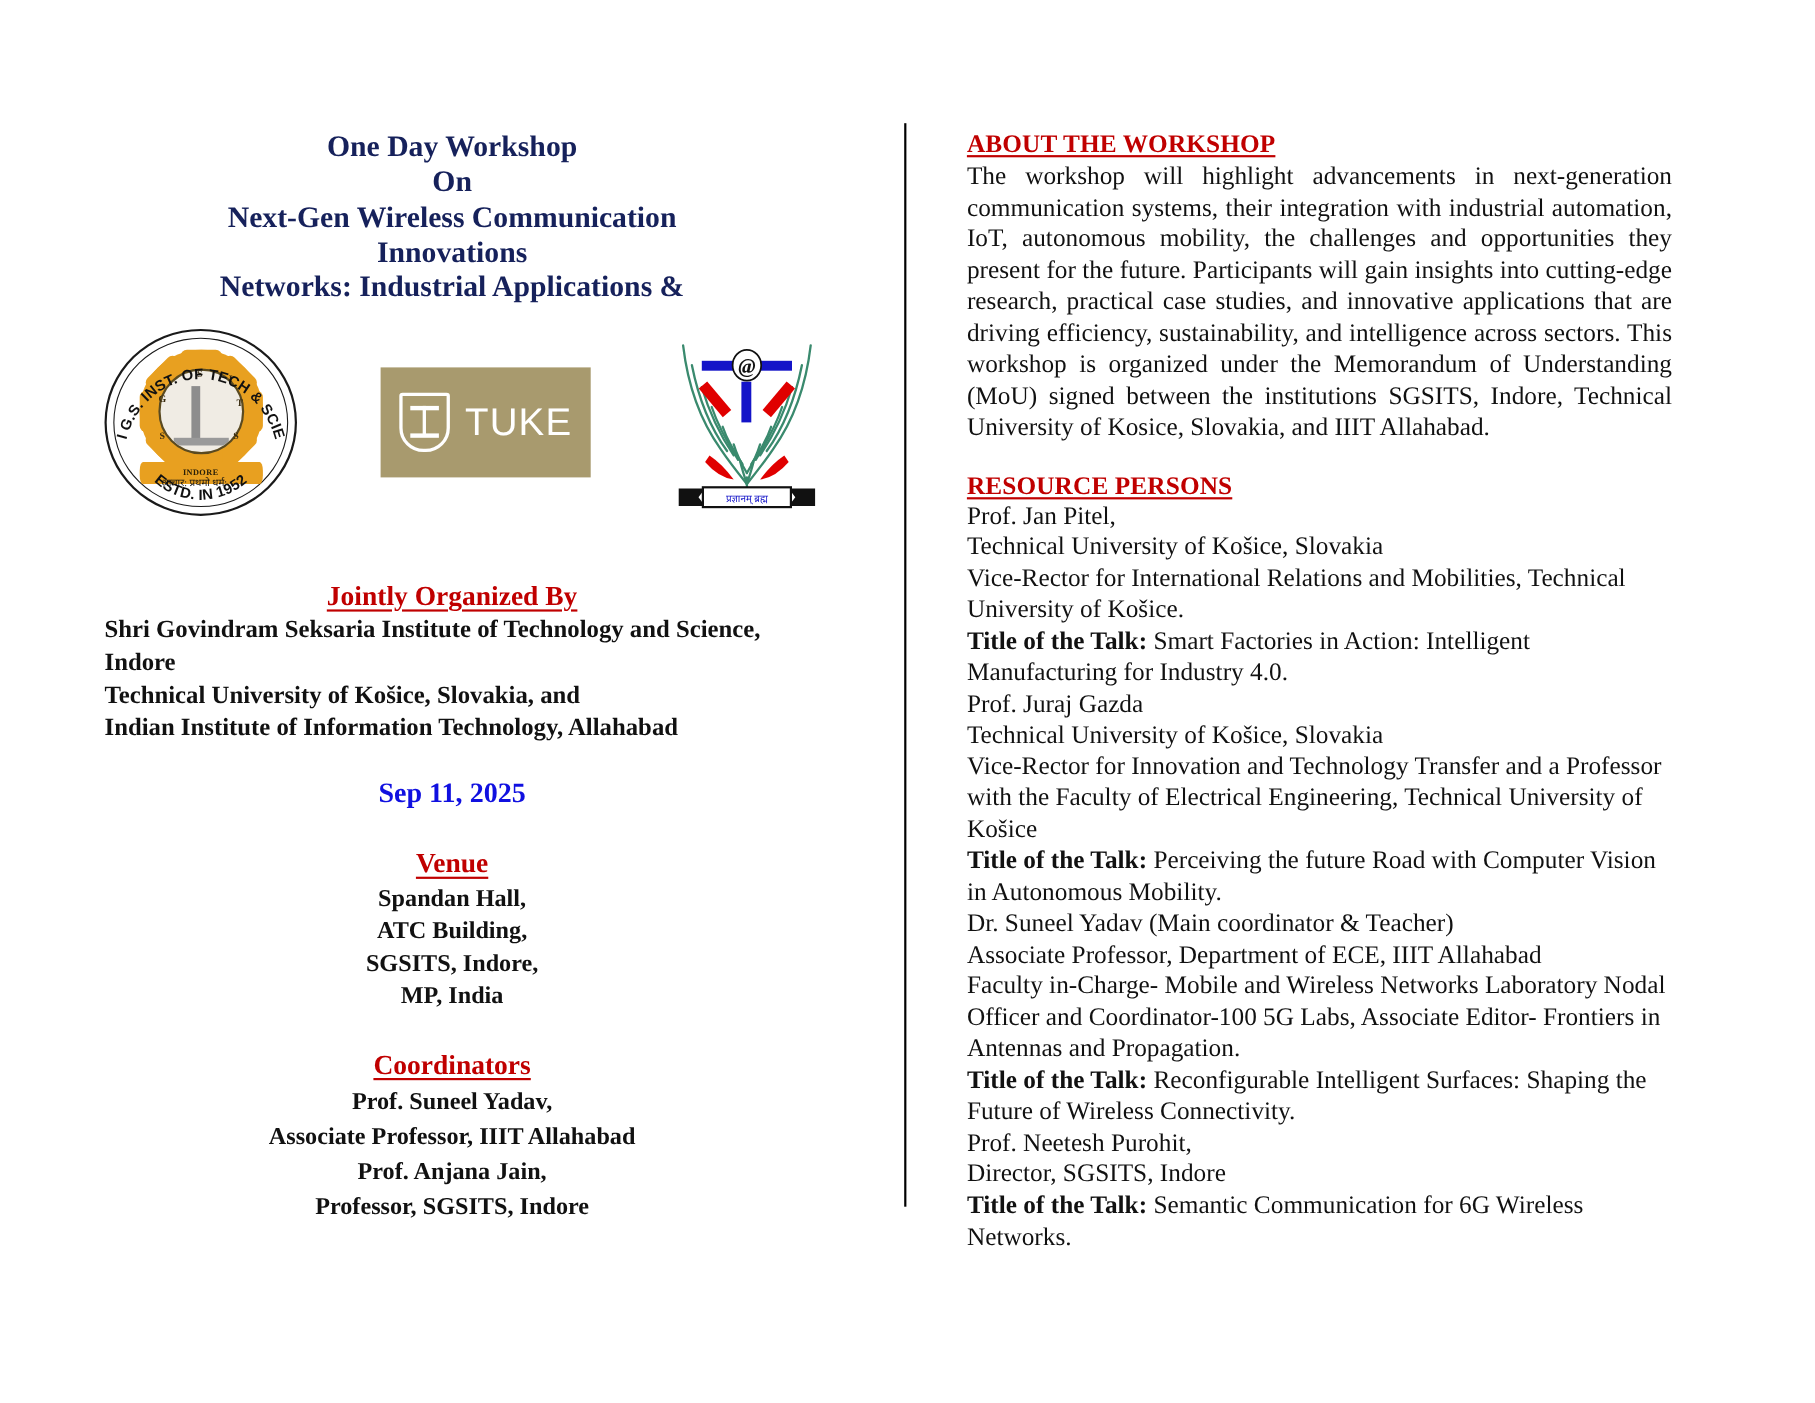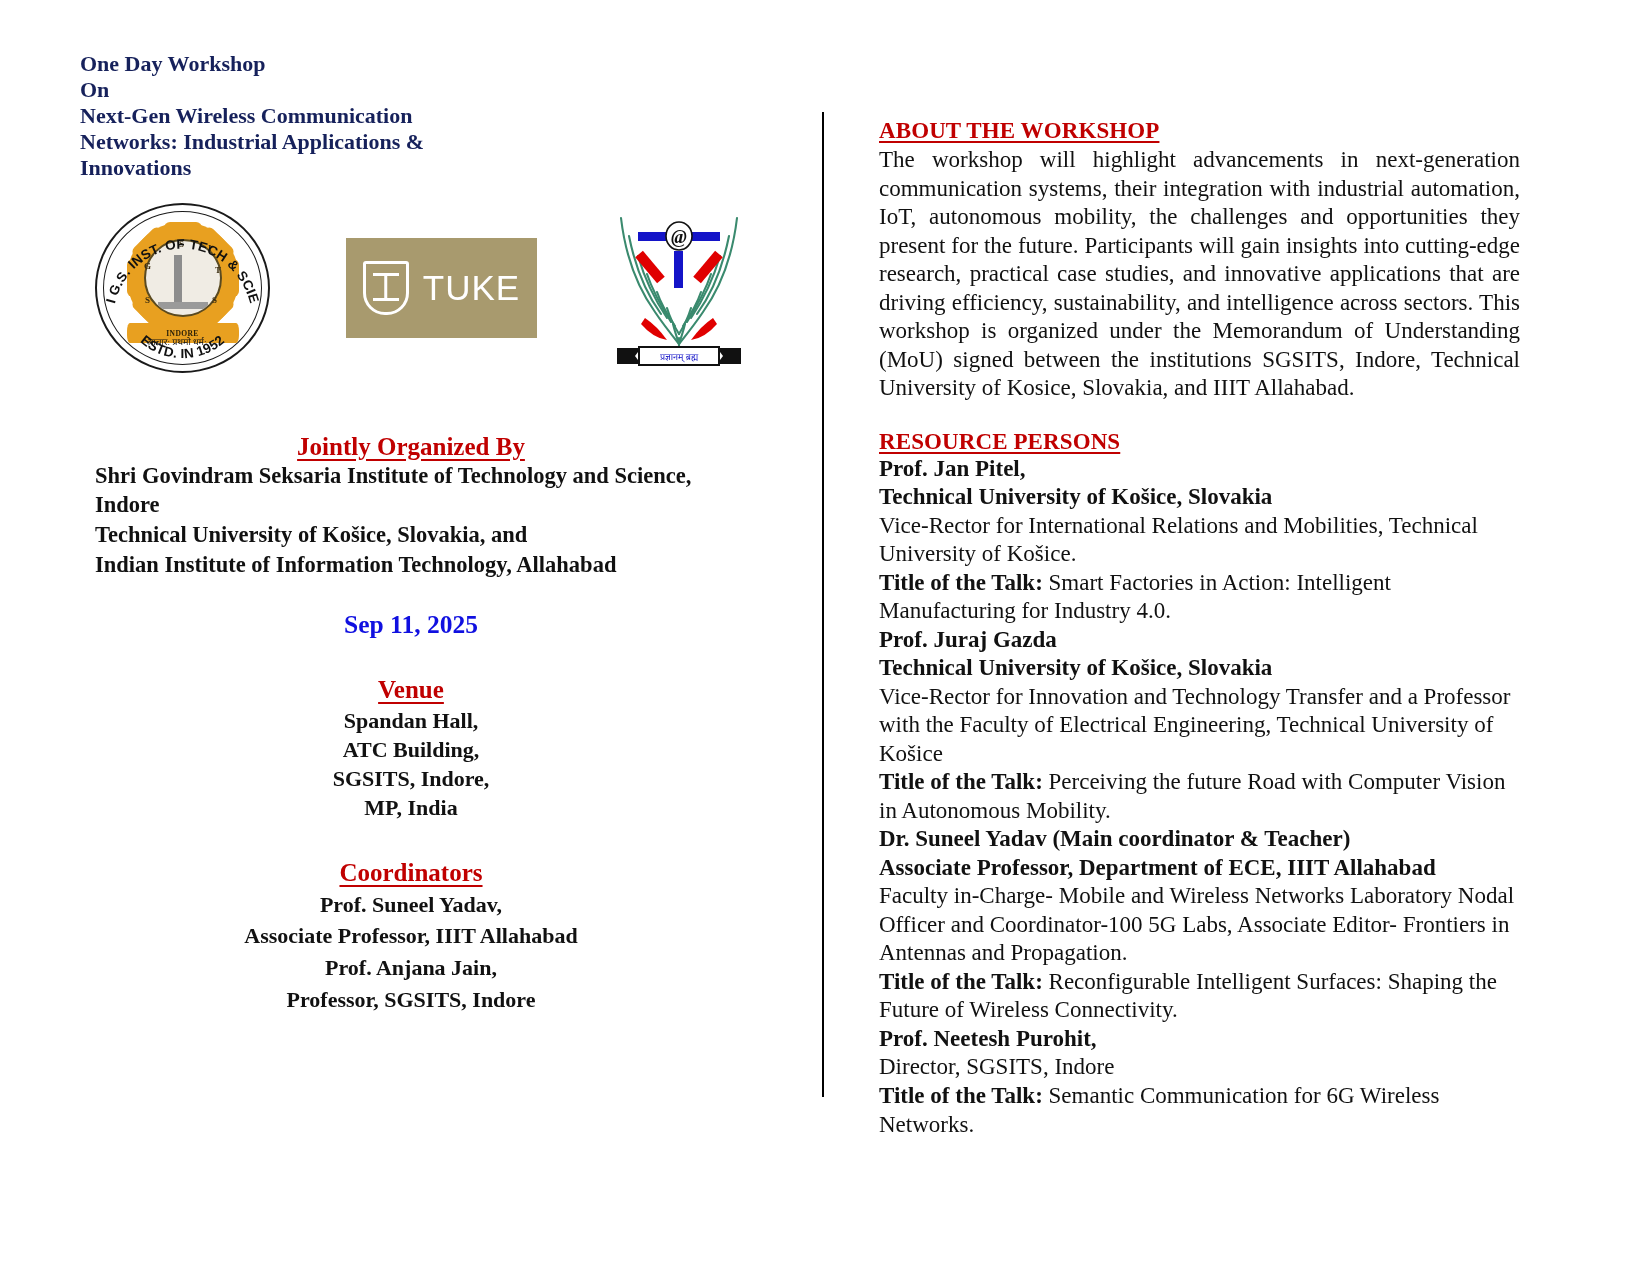--- a/index.html
+++ b/index.html
@@ -30,10 +30,11 @@
     box-sizing: border-box;
   }
   .title-block {
-    margin-top: 51px;
+    margin-top: 118px;
+    text-align: center;
     color: #16215b;
     font-weight: bold;
-    font-size: 22px;
+    font-size: 27px;
     line-height: 1.18;
     padding: 0 80px;
   }

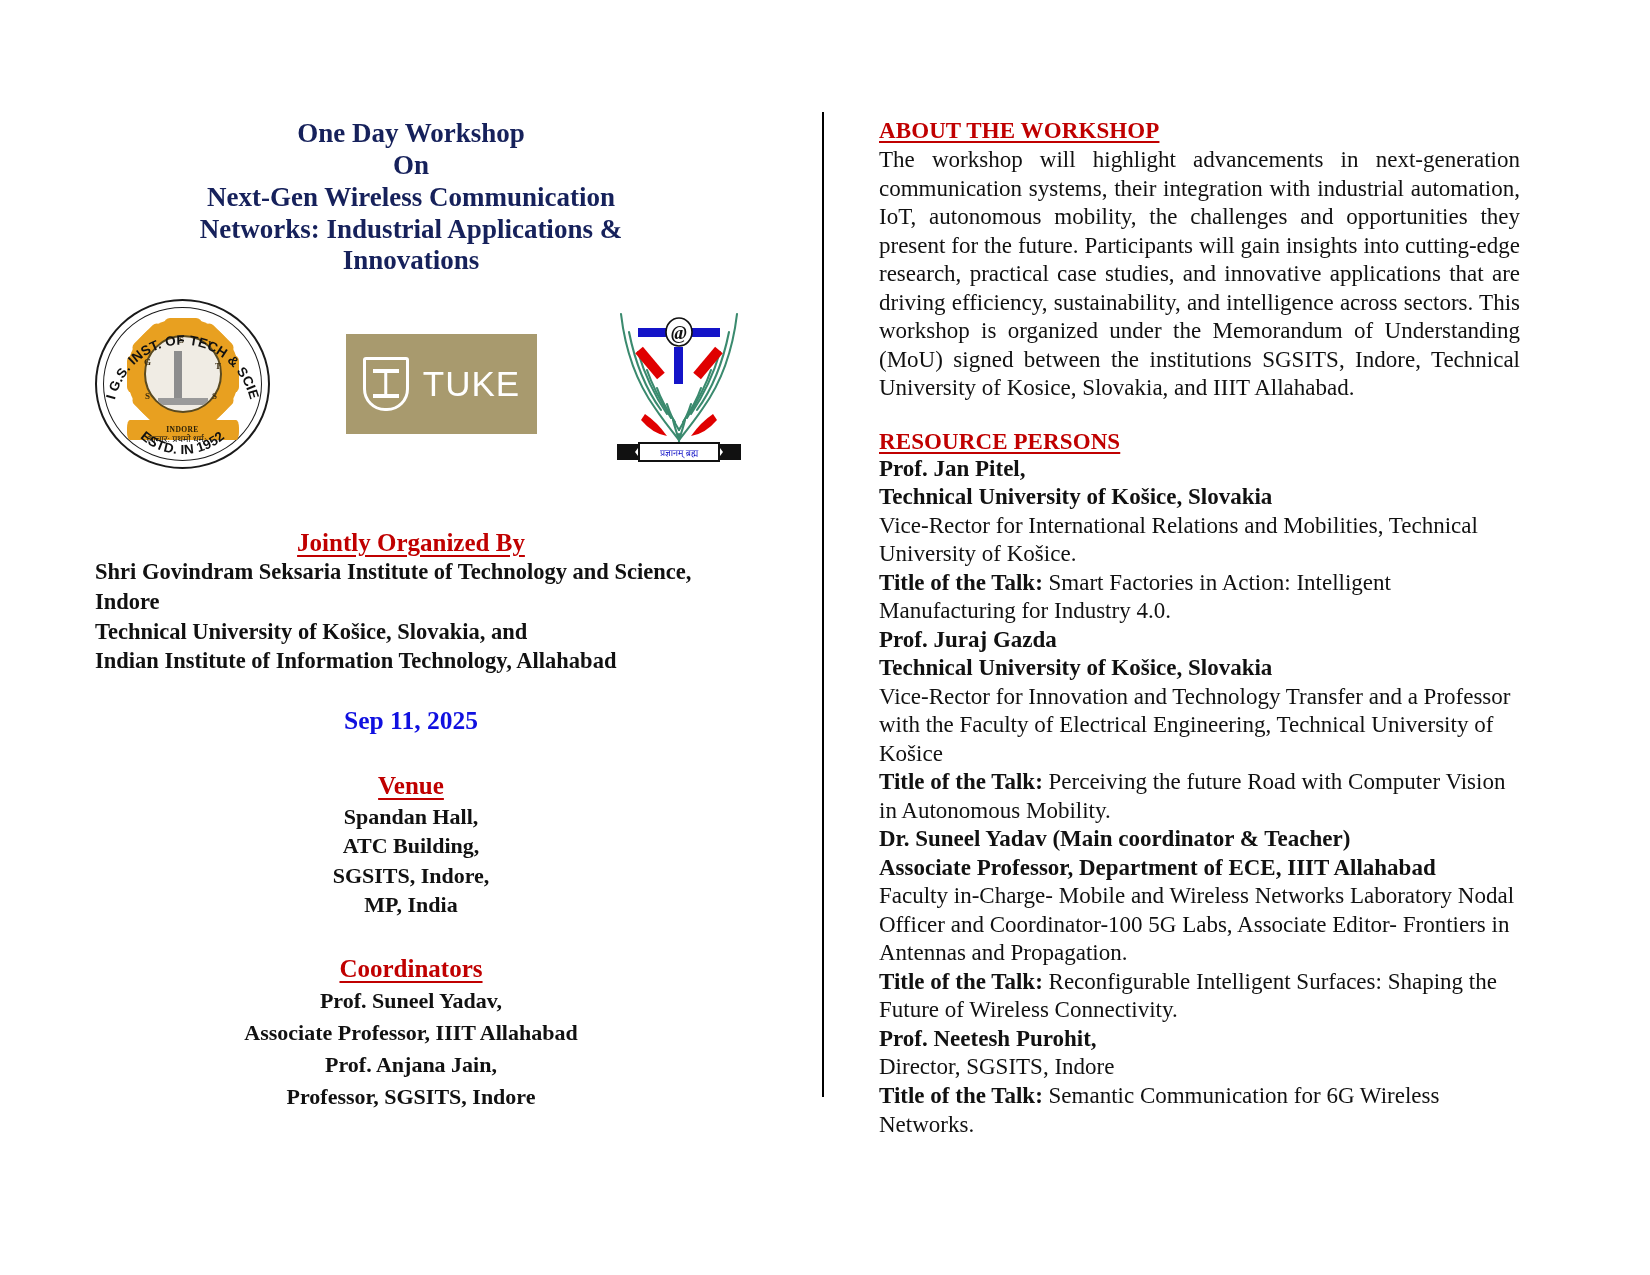--- a/index.html
+++ b/index.html
@@ -318,8 +318,8 @@
       <span class="title-line">One Day Workshop</span>
       <span class="title-line">On</span>
       <span class="title-line">Next-Gen Wireless Communication</span>
+      <span class="title-line">Innovations</span>
       <span class="title-line">Networks: Industrial Applications &amp;</span>
-      <span class="title-line">Innovations</span>
     </div>
 
     <div class="logos-row">

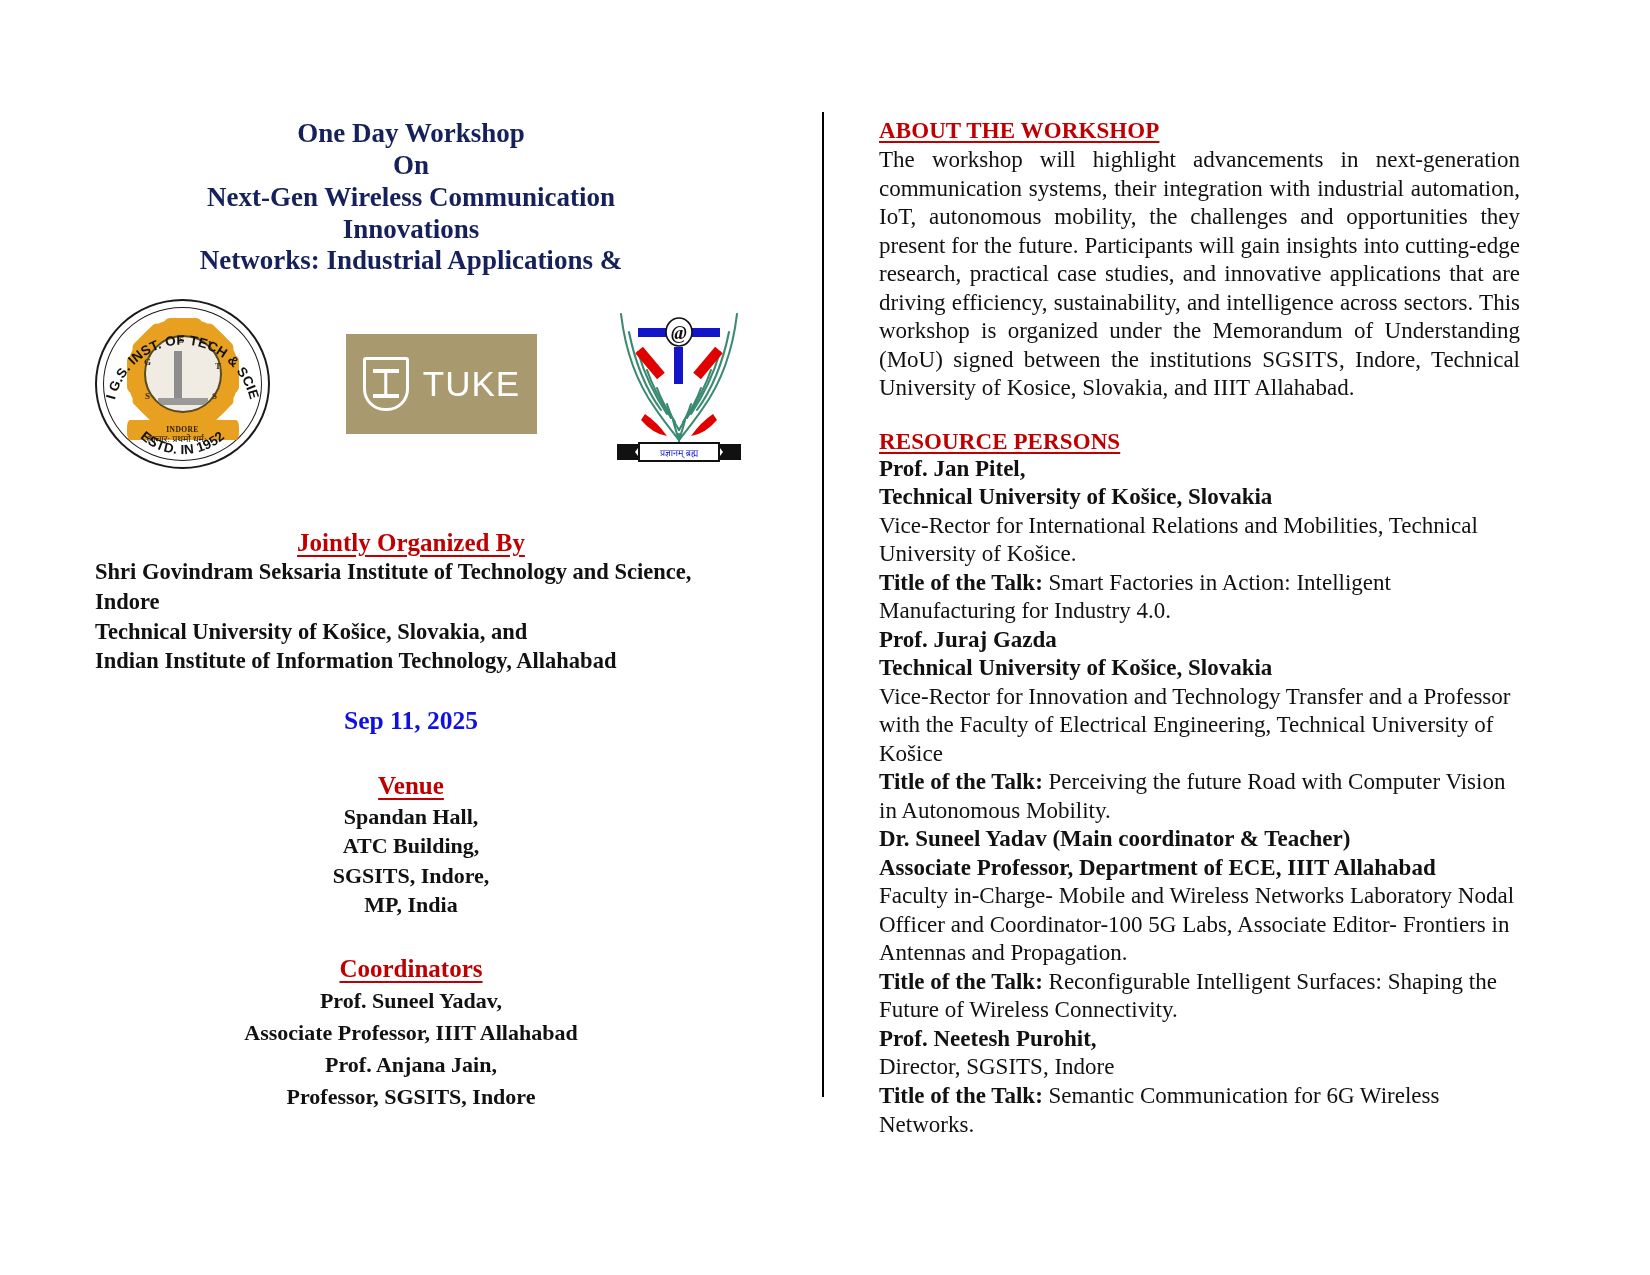--- a/index.html
+++ b/index.html
@@ -302,7 +302,7 @@
     line-height: 1.24;
     color: #111111;
   }
-  .r-line.b { font-weight: bold; }
+  .r-line.b { font-weight: normal; }
   .person { margin-top: 0; }
   .person + .person { }
   .lbl { font-weight: bold; }

